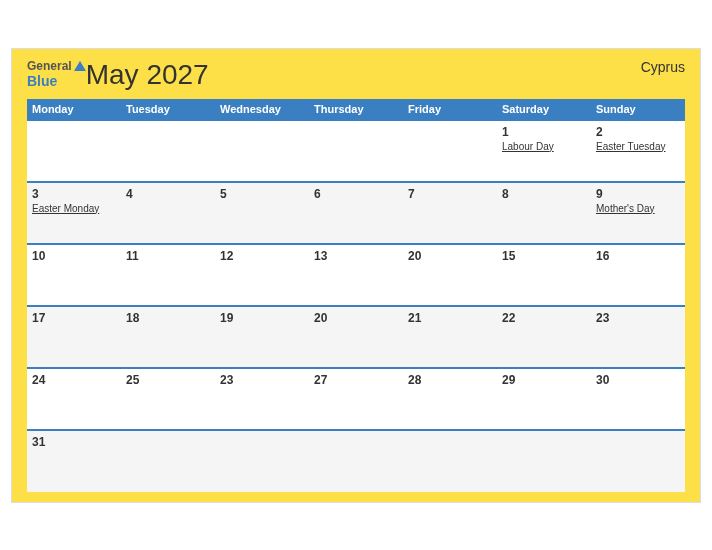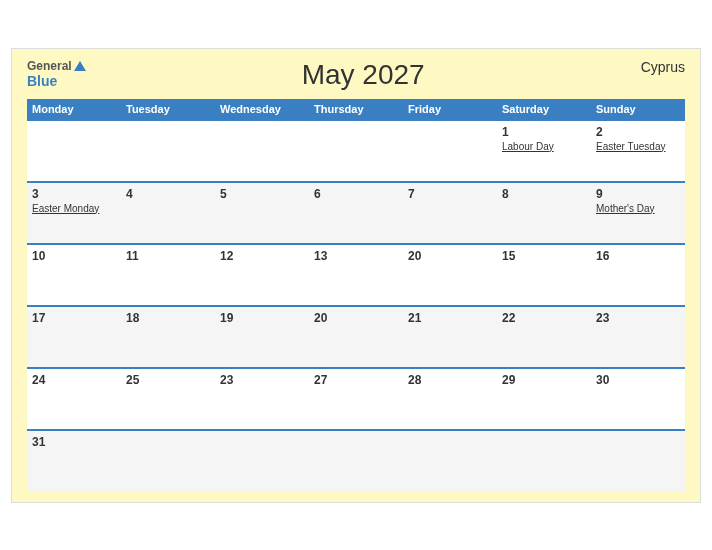--- a/index.html
+++ b/index.html
@@ -14,7 +14,7 @@
     }
     .calendar-wrapper {
       width: 690px;
-      background: #fef9c3;
+      background: #fde047;
       border: 1px solid #ddd;
       padding: 10px 15px 10px 15px;
     }

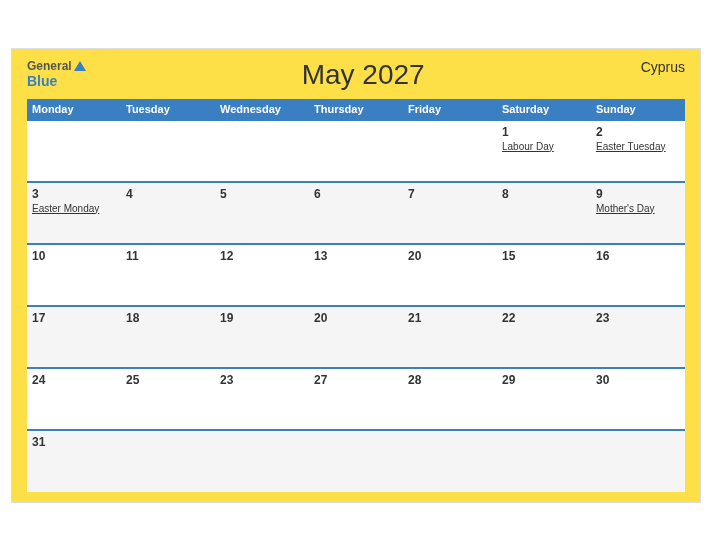--- a/index.html
+++ b/index.html
@@ -54,7 +54,7 @@
       font-size: 28px;
       color: #333;
       font-weight: normal;
-      text-align: center;
+      text-align: left;
       flex: 1;
     }
     .country {

